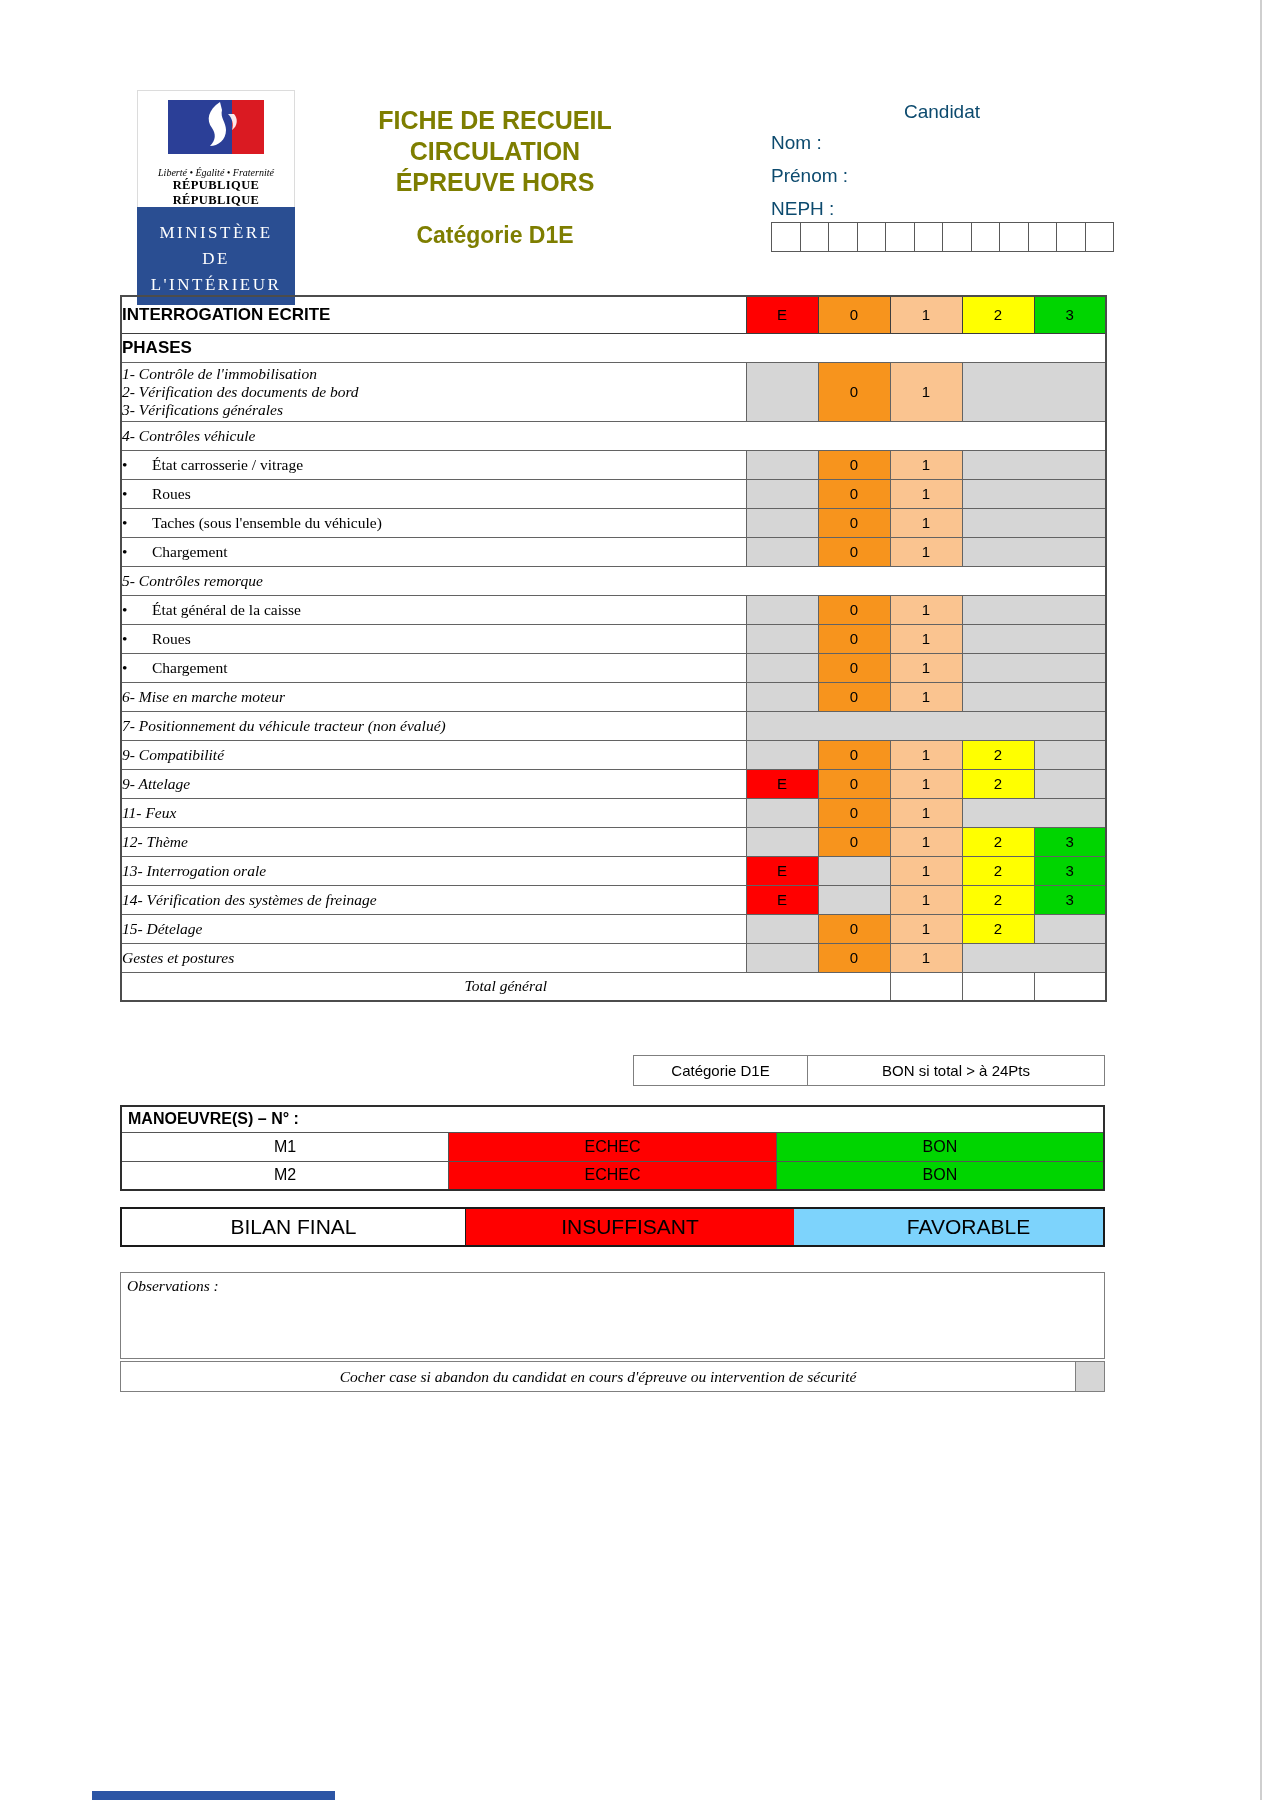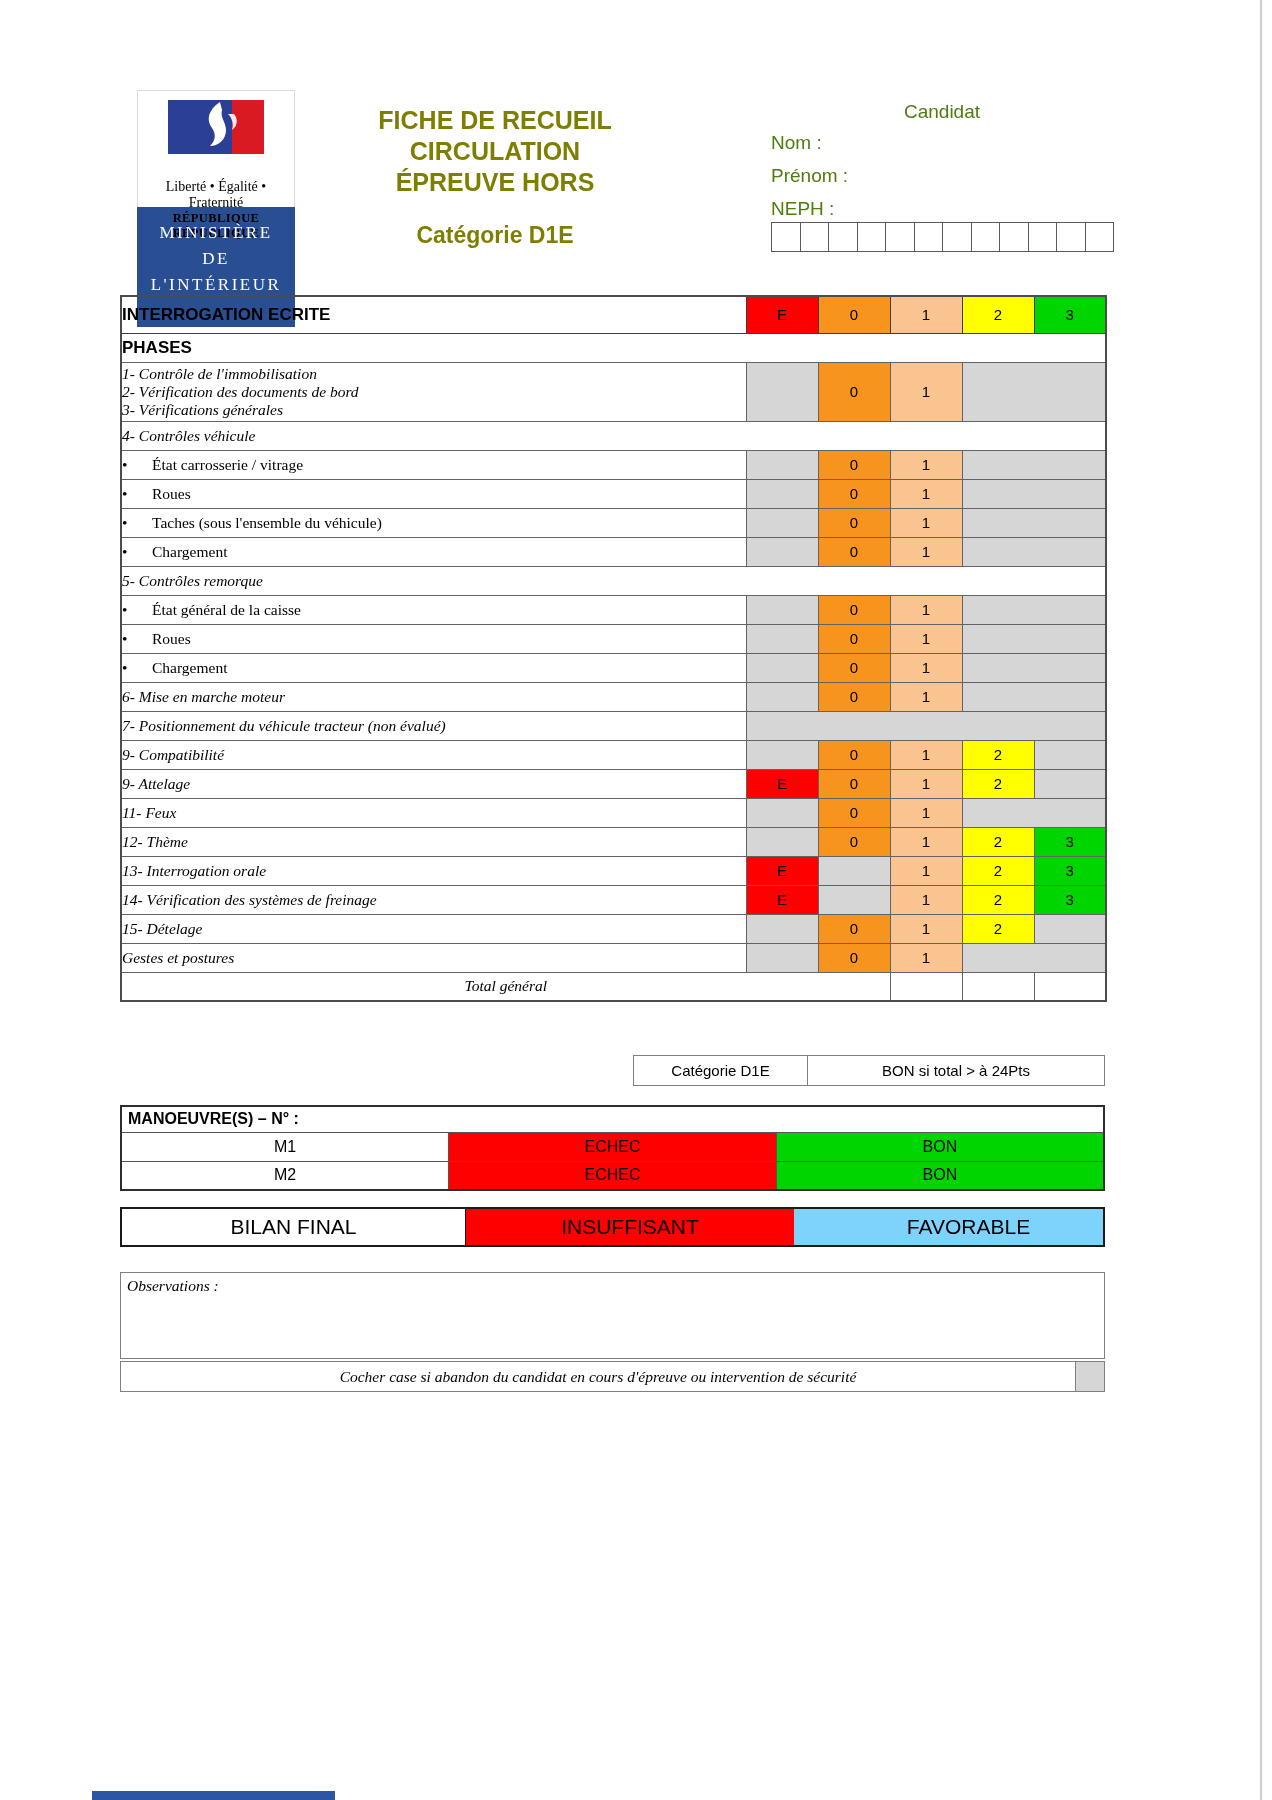--- a/index.html
+++ b/index.html
@@ -20,7 +20,7 @@
   .main-title{font-size:25px;font-weight:bold;line-height:31px;}
   .category-title{font-size:23px;font-weight:bold;margin-top:24px;}
 
-  .candidate-block{position:absolute;left:771px;top:100px;width:342px;color:#4d7c0f;}
+  .candidate-block{position:absolute;left:771px;top:100px;width:342px;color:#0c4a6e;}
   .candidat-label{text-align:center;font-size:19px;line-height:23px;margin-bottom:8px;}
   .cand-line{font-size:19px;line-height:23px;margin-bottom:10px;}
   .field-value{display:inline-block;min-width:120px;}

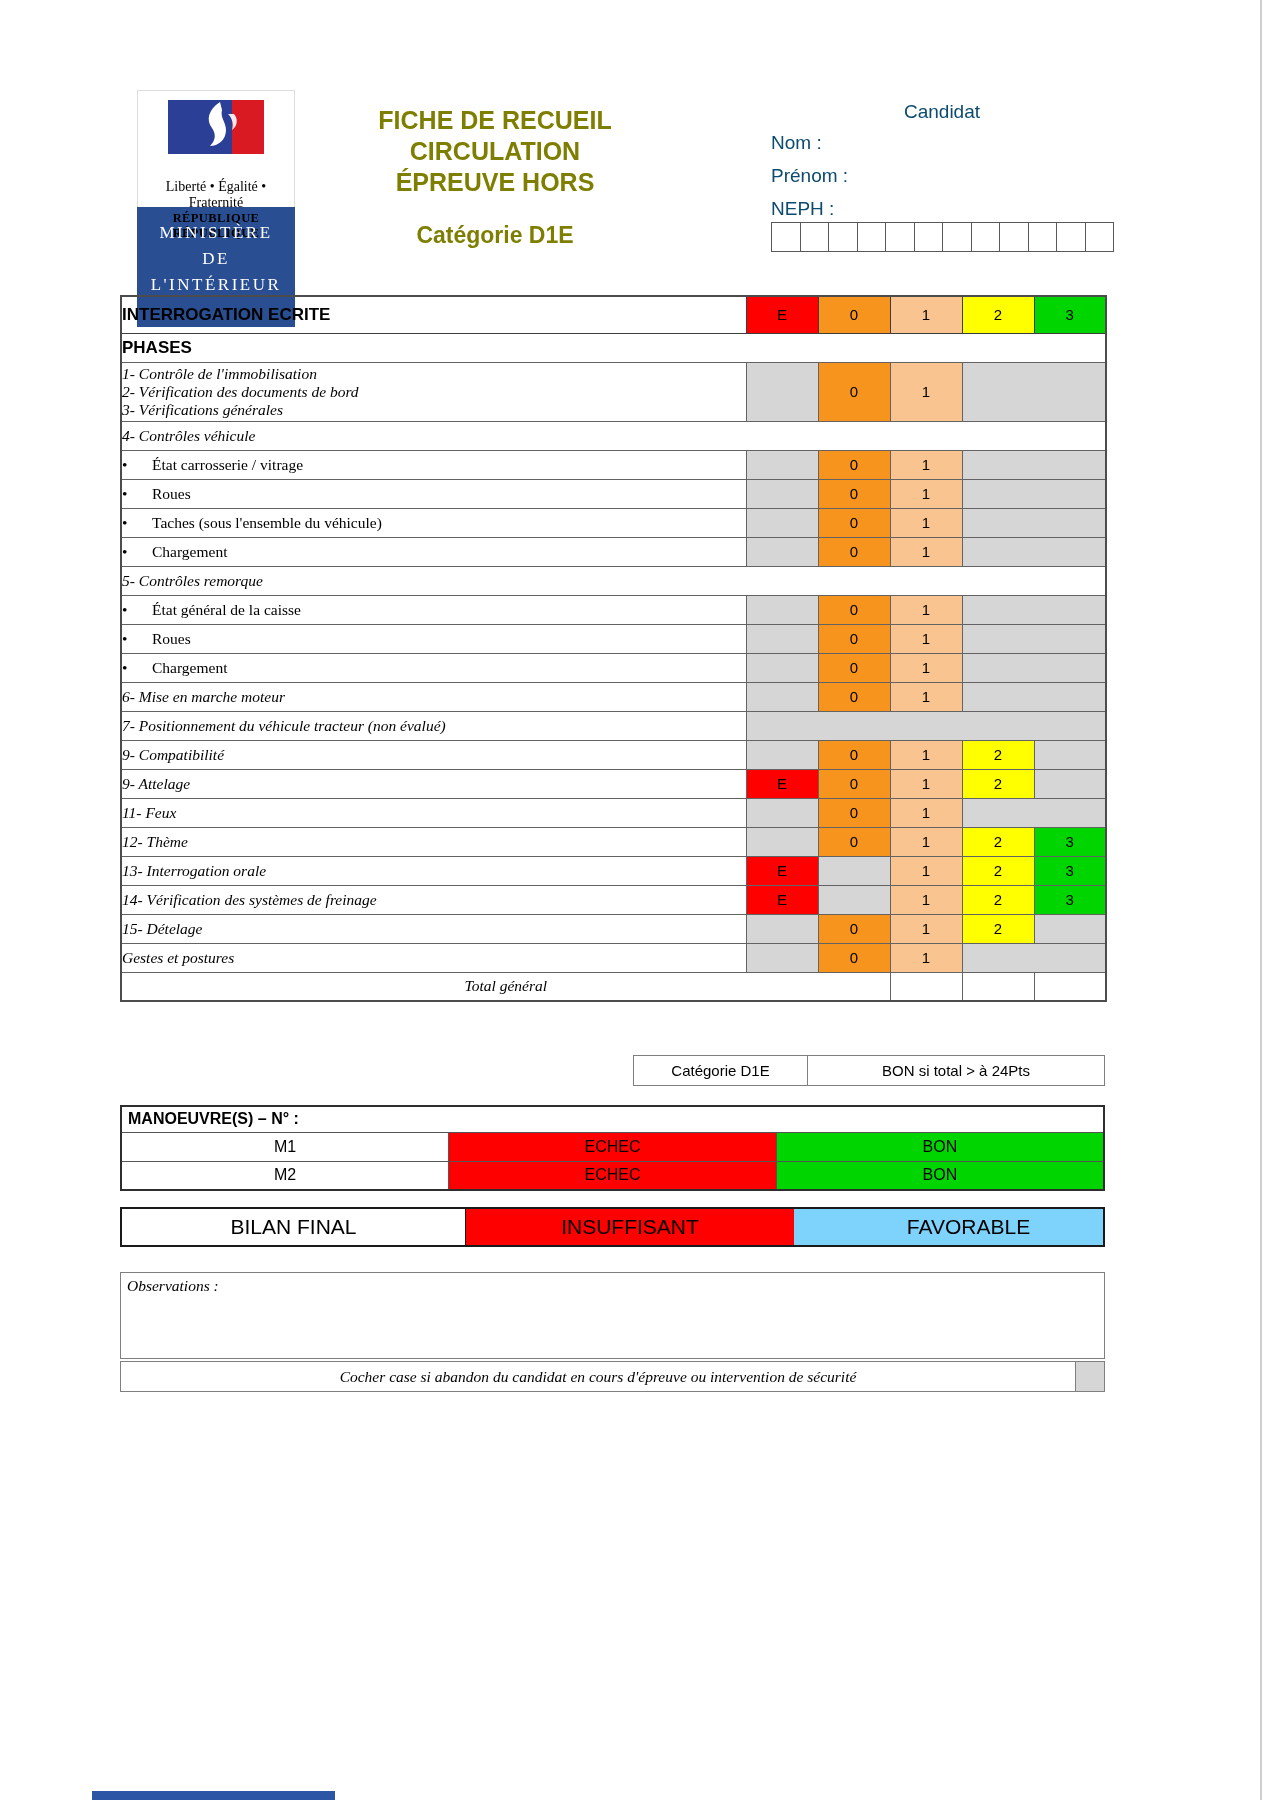--- a/index.html
+++ b/index.html
@@ -12,7 +12,7 @@
   .logo-box{position:absolute;left:137px;top:90px;width:158px;}
   .logo-top{height:117px;background:#fff;border:1px solid #dcdcdc;border-bottom:none;text-align:center;padding-top:9px;}
   .flag{display:inline-block;}
-  .motto{font-family:"Liberation Serif",serif;font-size:14px;margin-top:21px;}
+  .motto{font-family:"Liberation Serif",serif;font-style:italic;font-size:10px;margin-top:9px;}
   .republic{font-family:"Liberation Serif",serif;font-weight:bold;font-size:12.5px;letter-spacing:.4px;}
   .logo-bottom{height:120px;background:#2a4e92;color:#fff;font-family:"Liberation Serif",serif;text-align:center;padding-top:13px;font-size:17px;letter-spacing:2.5px;line-height:26px;}
 

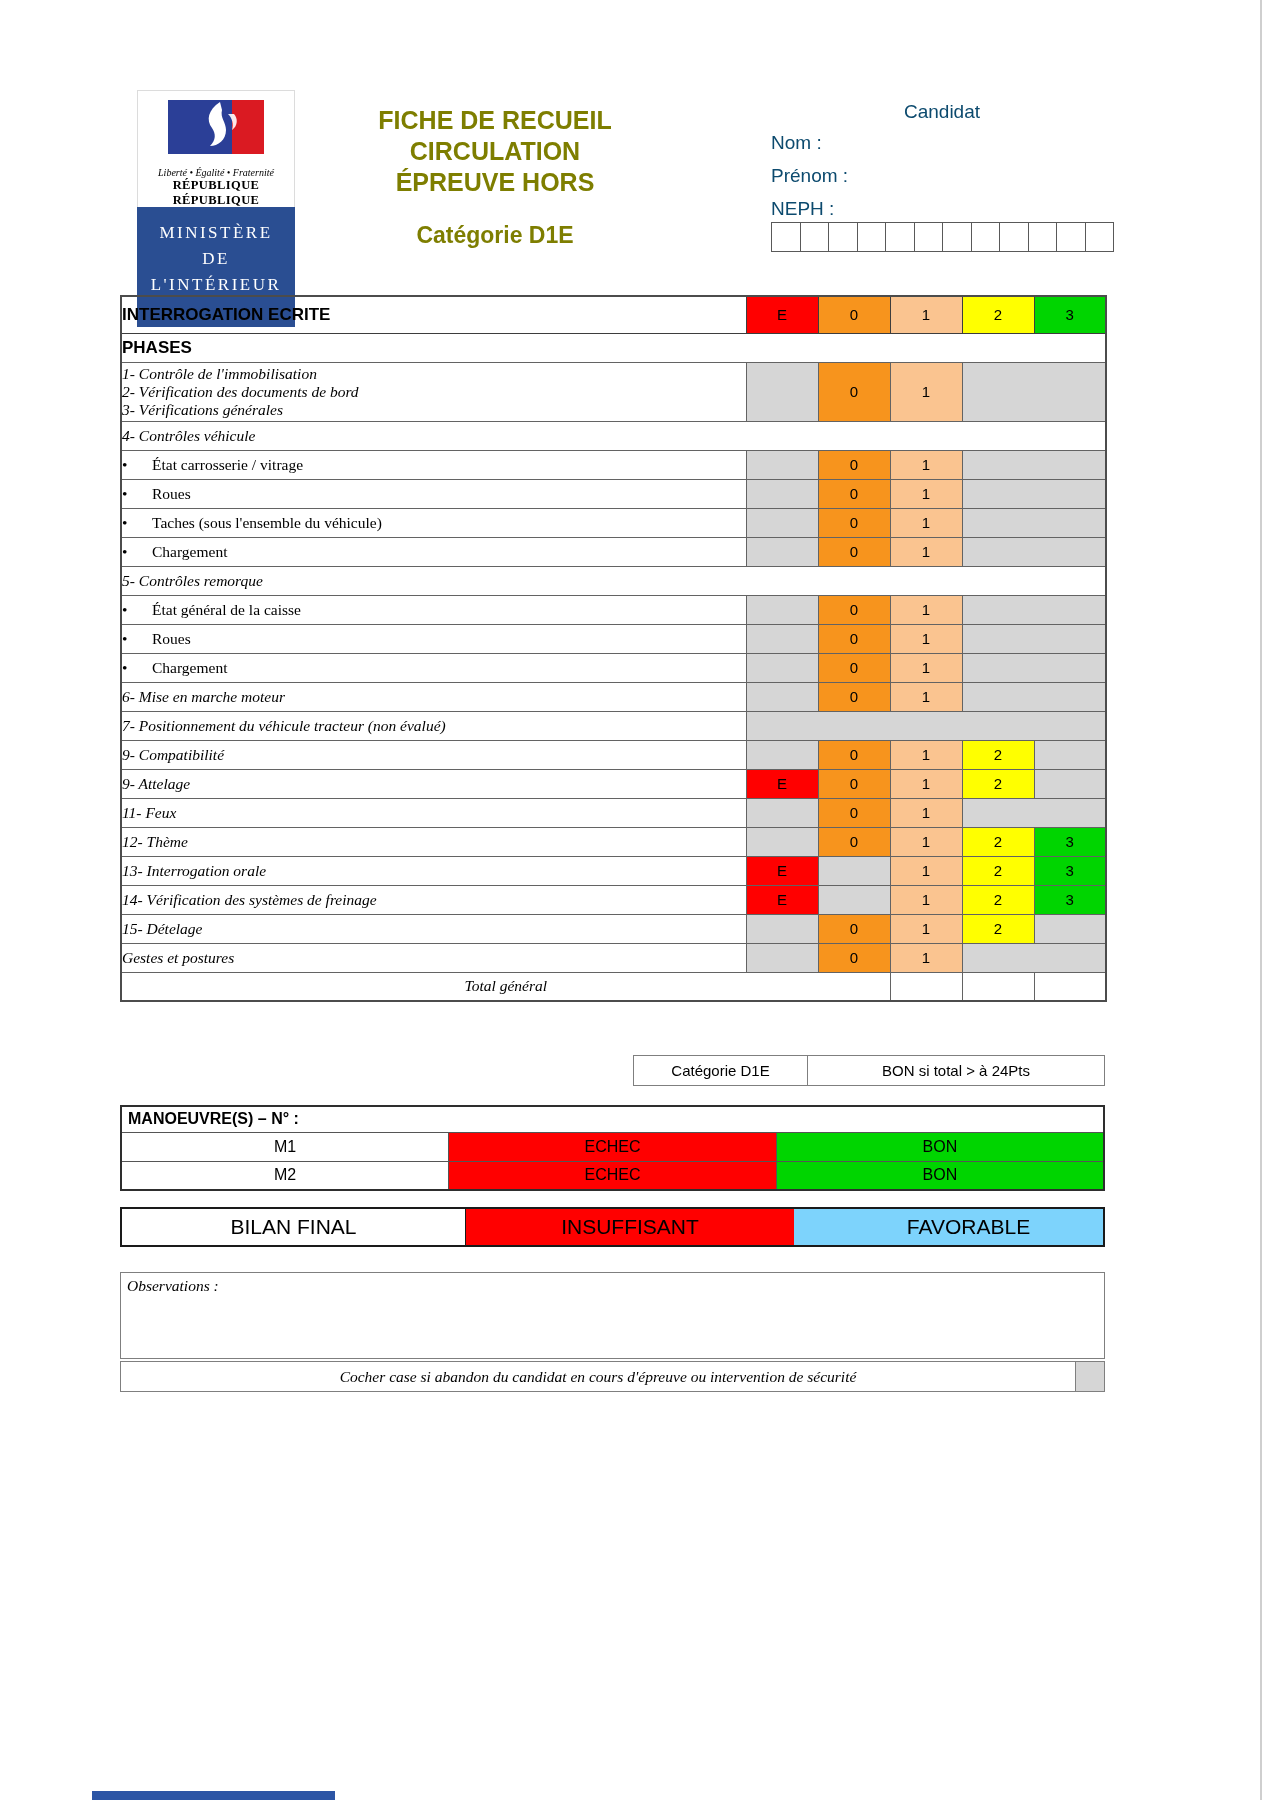--- a/index.html
+++ b/index.html
@@ -14,7 +14,7 @@
   .flag{display:inline-block;}
   .motto{font-family:"Liberation Serif",serif;font-style:italic;font-size:10px;margin-top:9px;}
   .republic{font-family:"Liberation Serif",serif;font-weight:bold;font-size:12.5px;letter-spacing:.4px;}
-  .logo-bottom{height:120px;background:#2a4e92;color:#fff;font-family:"Liberation Serif",serif;text-align:center;padding-top:13px;font-size:17px;letter-spacing:2.5px;line-height:26px;}
+  .logo-bottom{height:98px;background:#2a4e92;color:#fff;font-family:"Liberation Serif",serif;text-align:center;padding-top:13px;font-size:17px;letter-spacing:2.5px;line-height:26px;}
 
   .title-block{position:absolute;left:330px;top:105px;width:330px;text-align:center;color:#7e7e00;}
   .main-title{font-size:25px;font-weight:bold;line-height:31px;}

